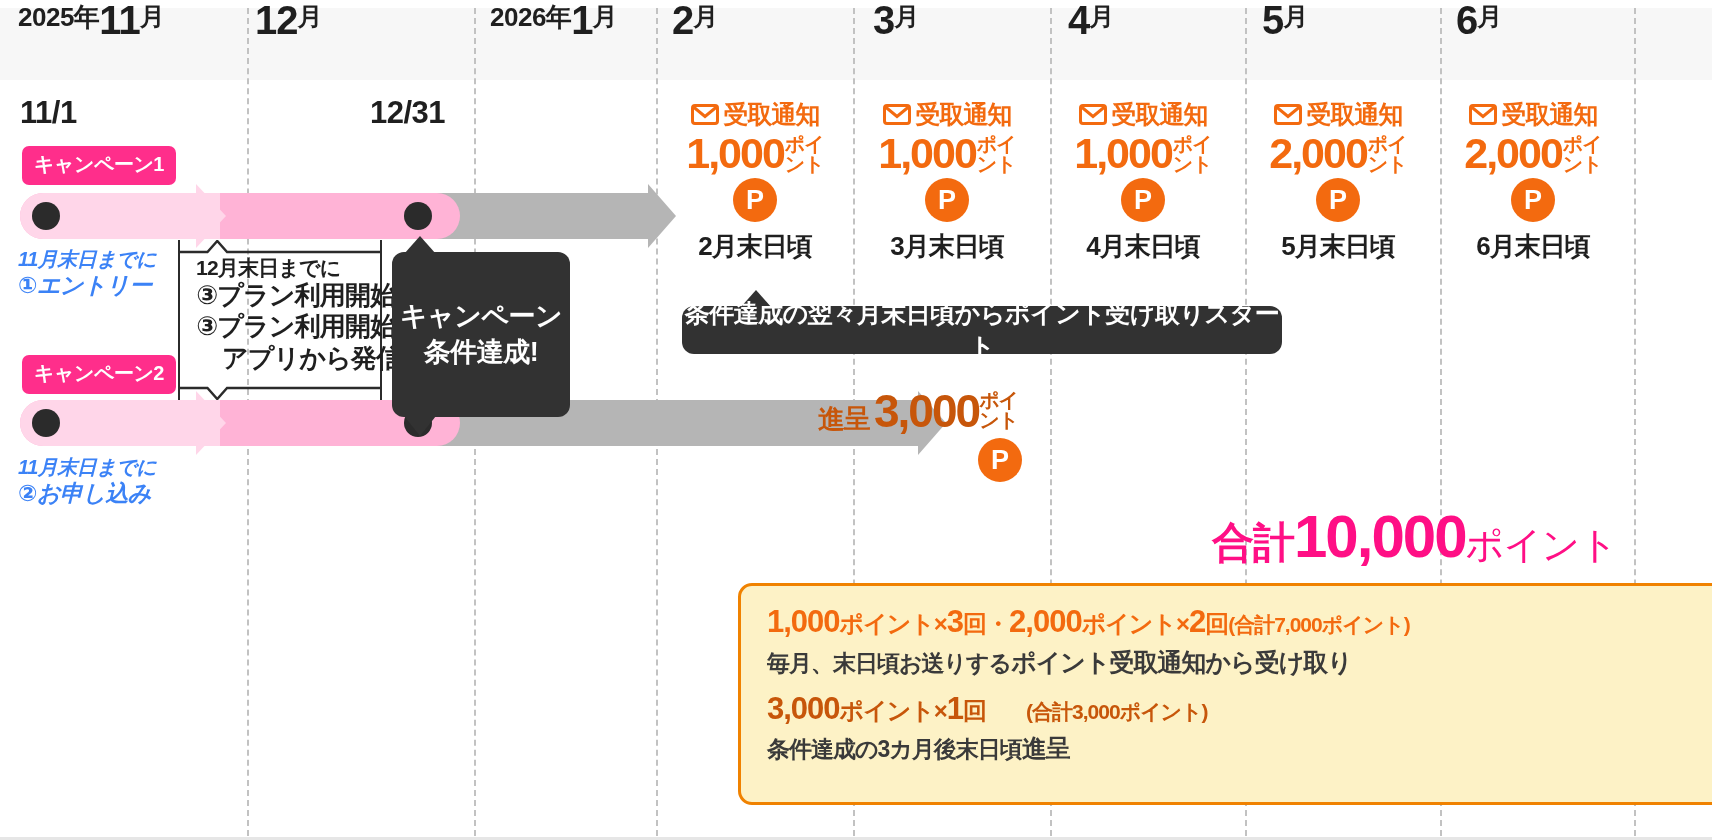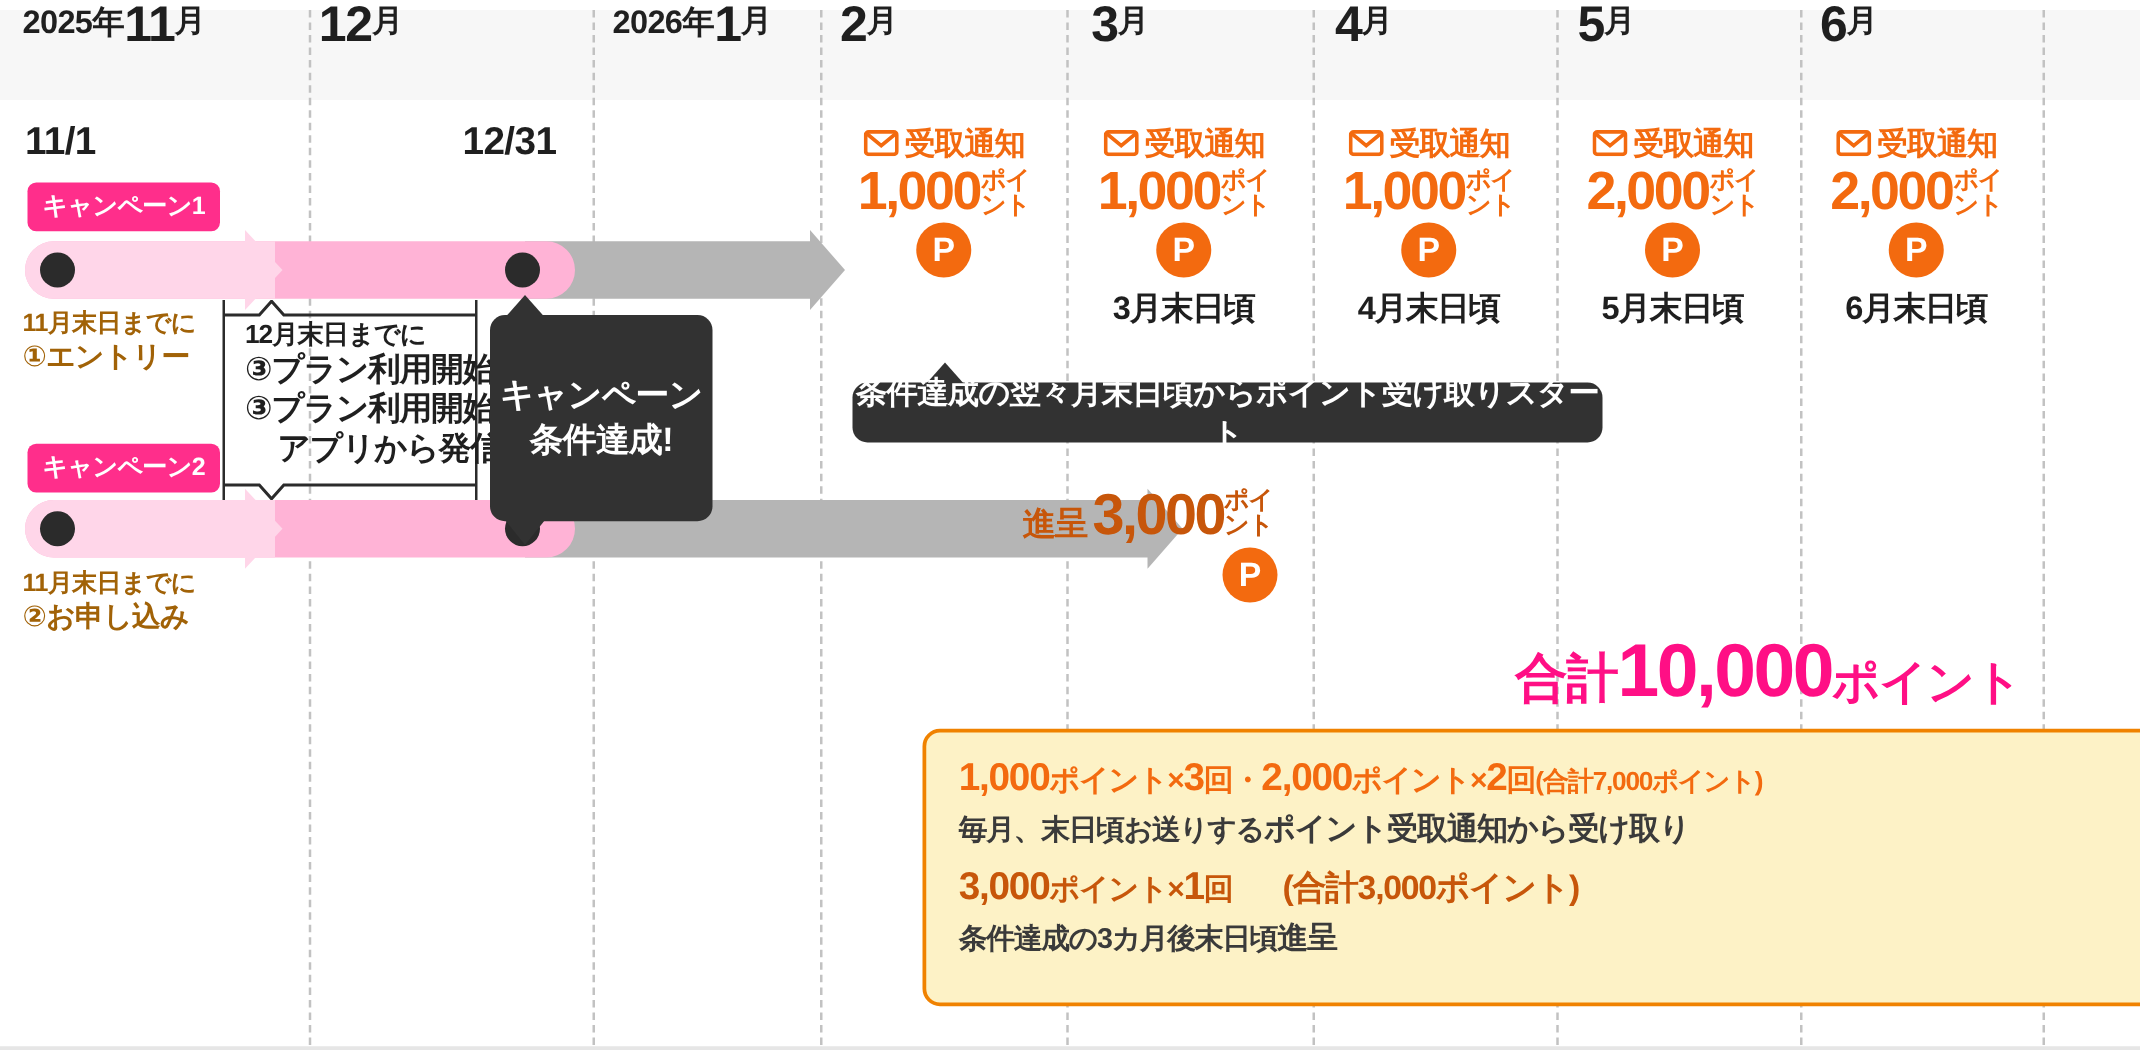--- a/index.html
+++ b/index.html
@@ -80,8 +80,8 @@
 
   
   .note {
-    position: absolute; font-size: 23px; font-weight: 700; color: #a16207;
-    line-height: 1.18; white-space: nowrap; letter-spacing: -0.5px;
+    position: absolute; font-size: 23px; font-weight: 700; color: #3b82f6;
+    line-height: 1.18; white-space: nowrap; letter-spacing: -0.5px; font-style: italic;
   }
   .note .l1 { font-size: 20px; font-weight: 700; display:block; }
 

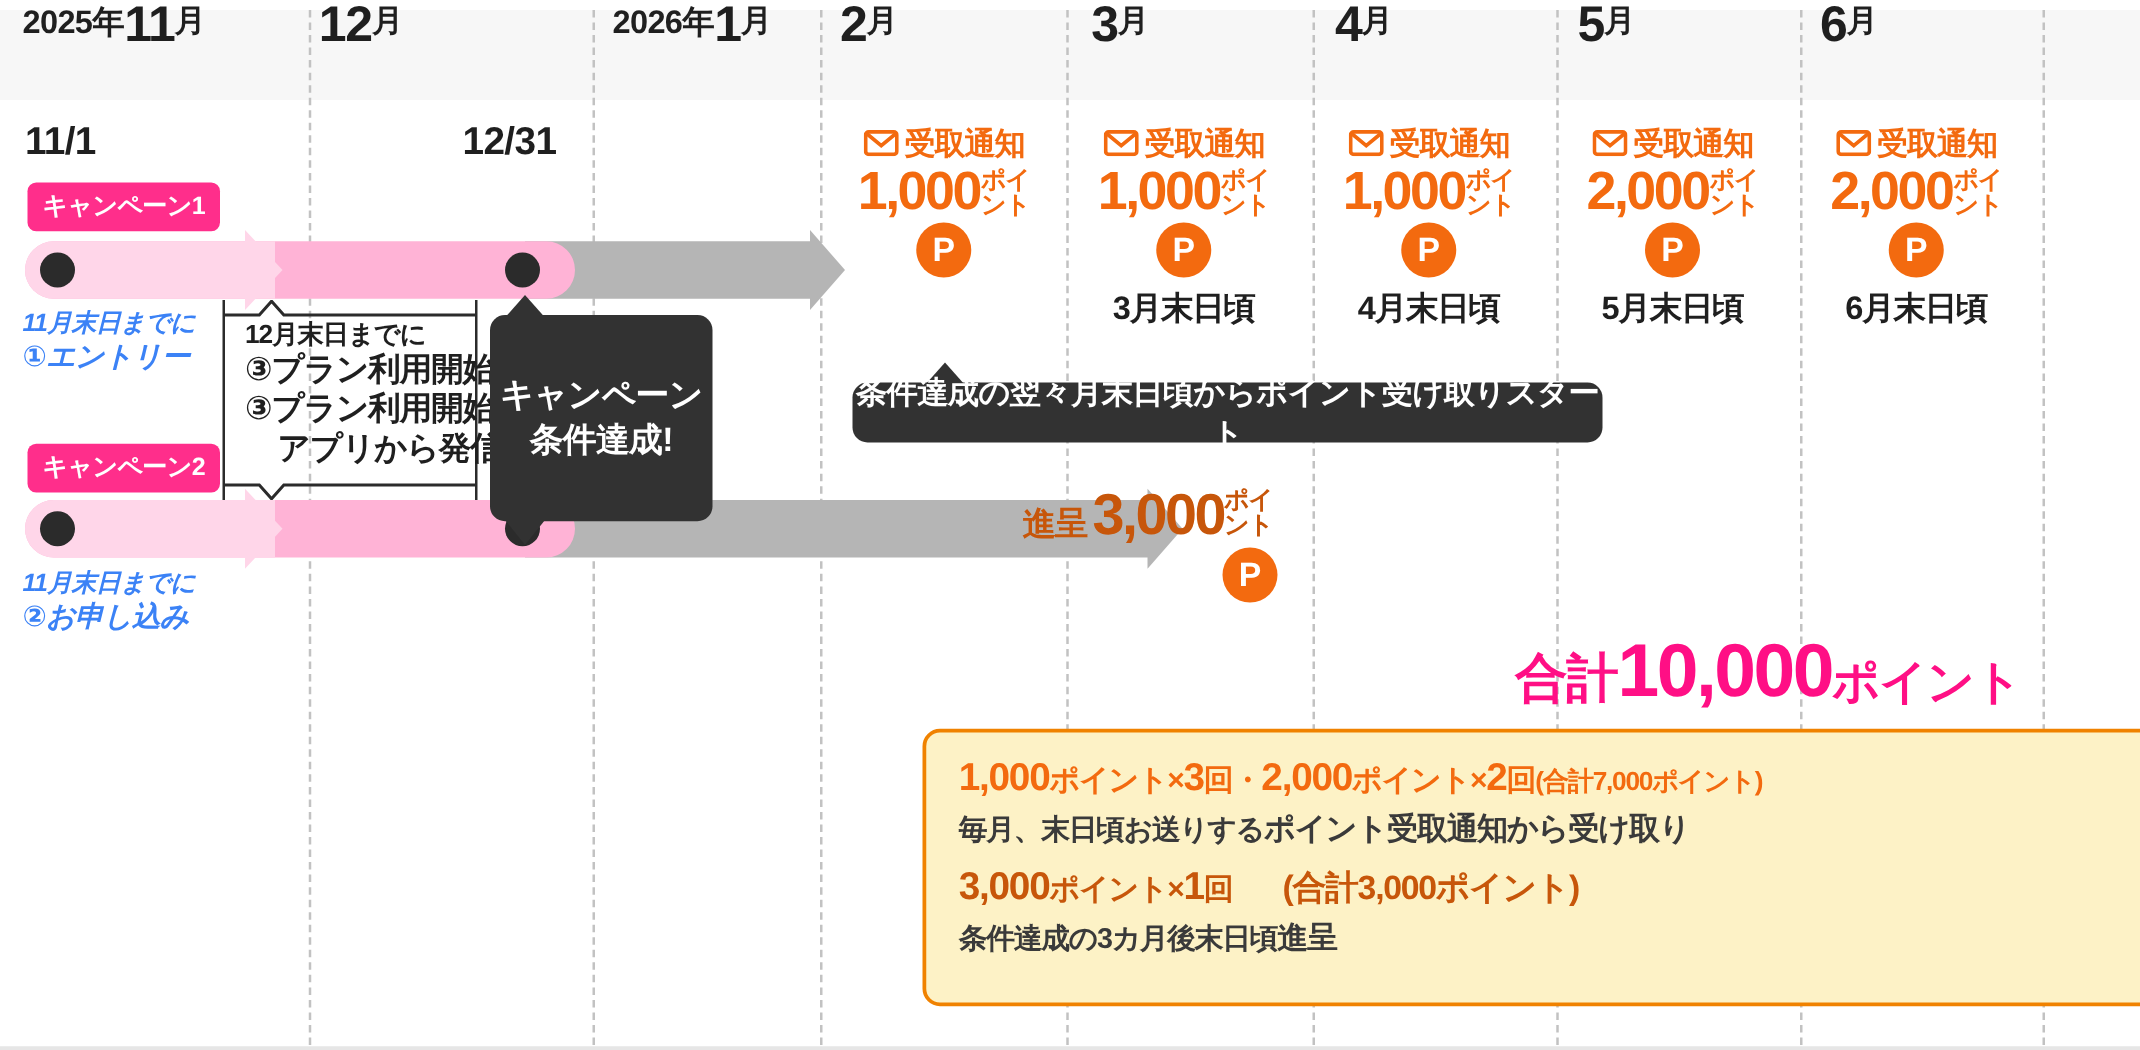--- a/index.html
+++ b/index.html
@@ -335,6 +335,7 @@
       </span>
     </div>
     <div class="p-circle">P</div>
+    <div class="pt-date">2月末日頃</div>
   </div>
 
   <div class="pt-card" style="left:852px; top:98px; width:190px;">

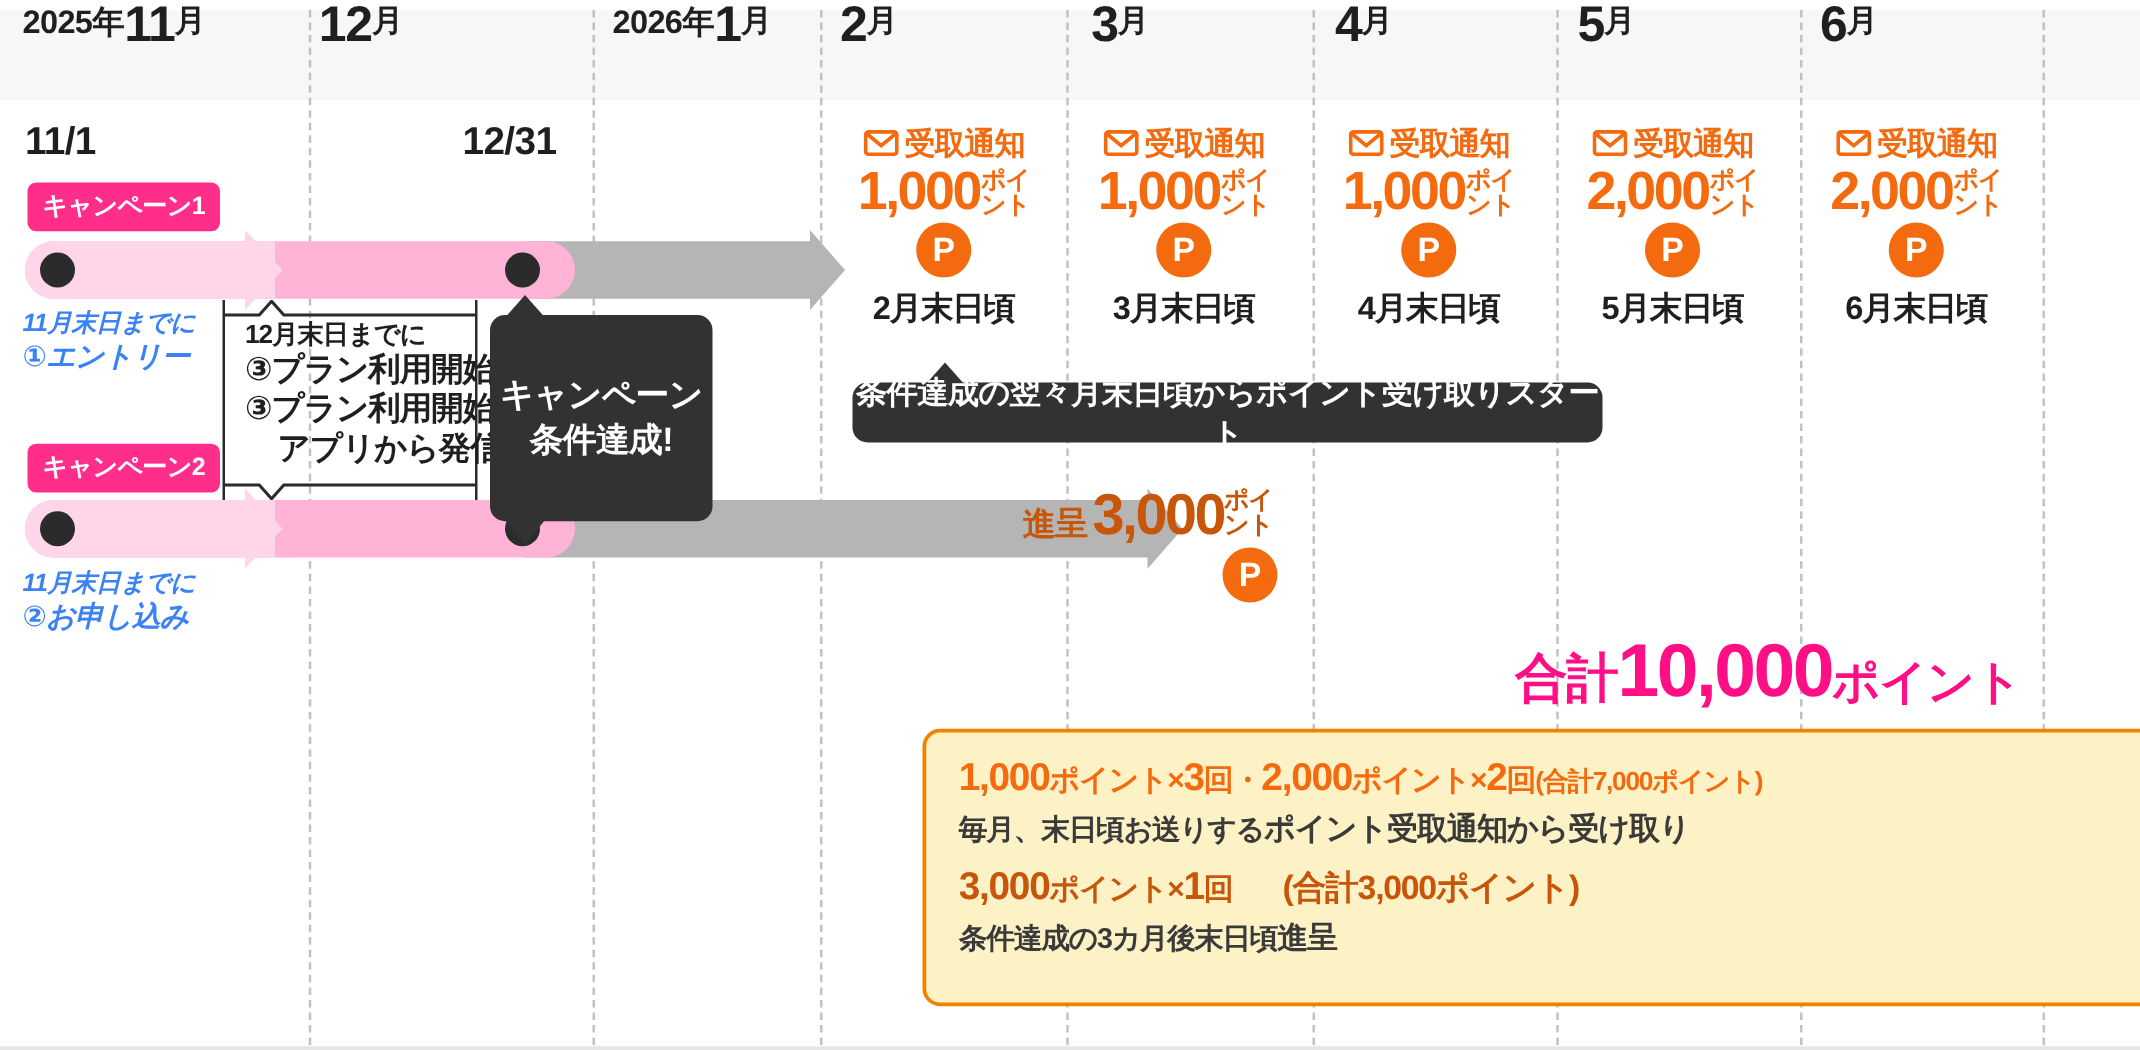--- a/index.html
+++ b/index.html
@@ -170,7 +170,7 @@
   }
   .total .w { font-size: 42px; font-weight: 700; }
   .total .n { font-size: 60px; font-weight: 700; letter-spacing: -2px; }
-  .total .u { font-size: 38px; font-weight: 700; }
+  .total .u { font-size: 38px; font-weight: 400; }
 
   
   .yellow-box {

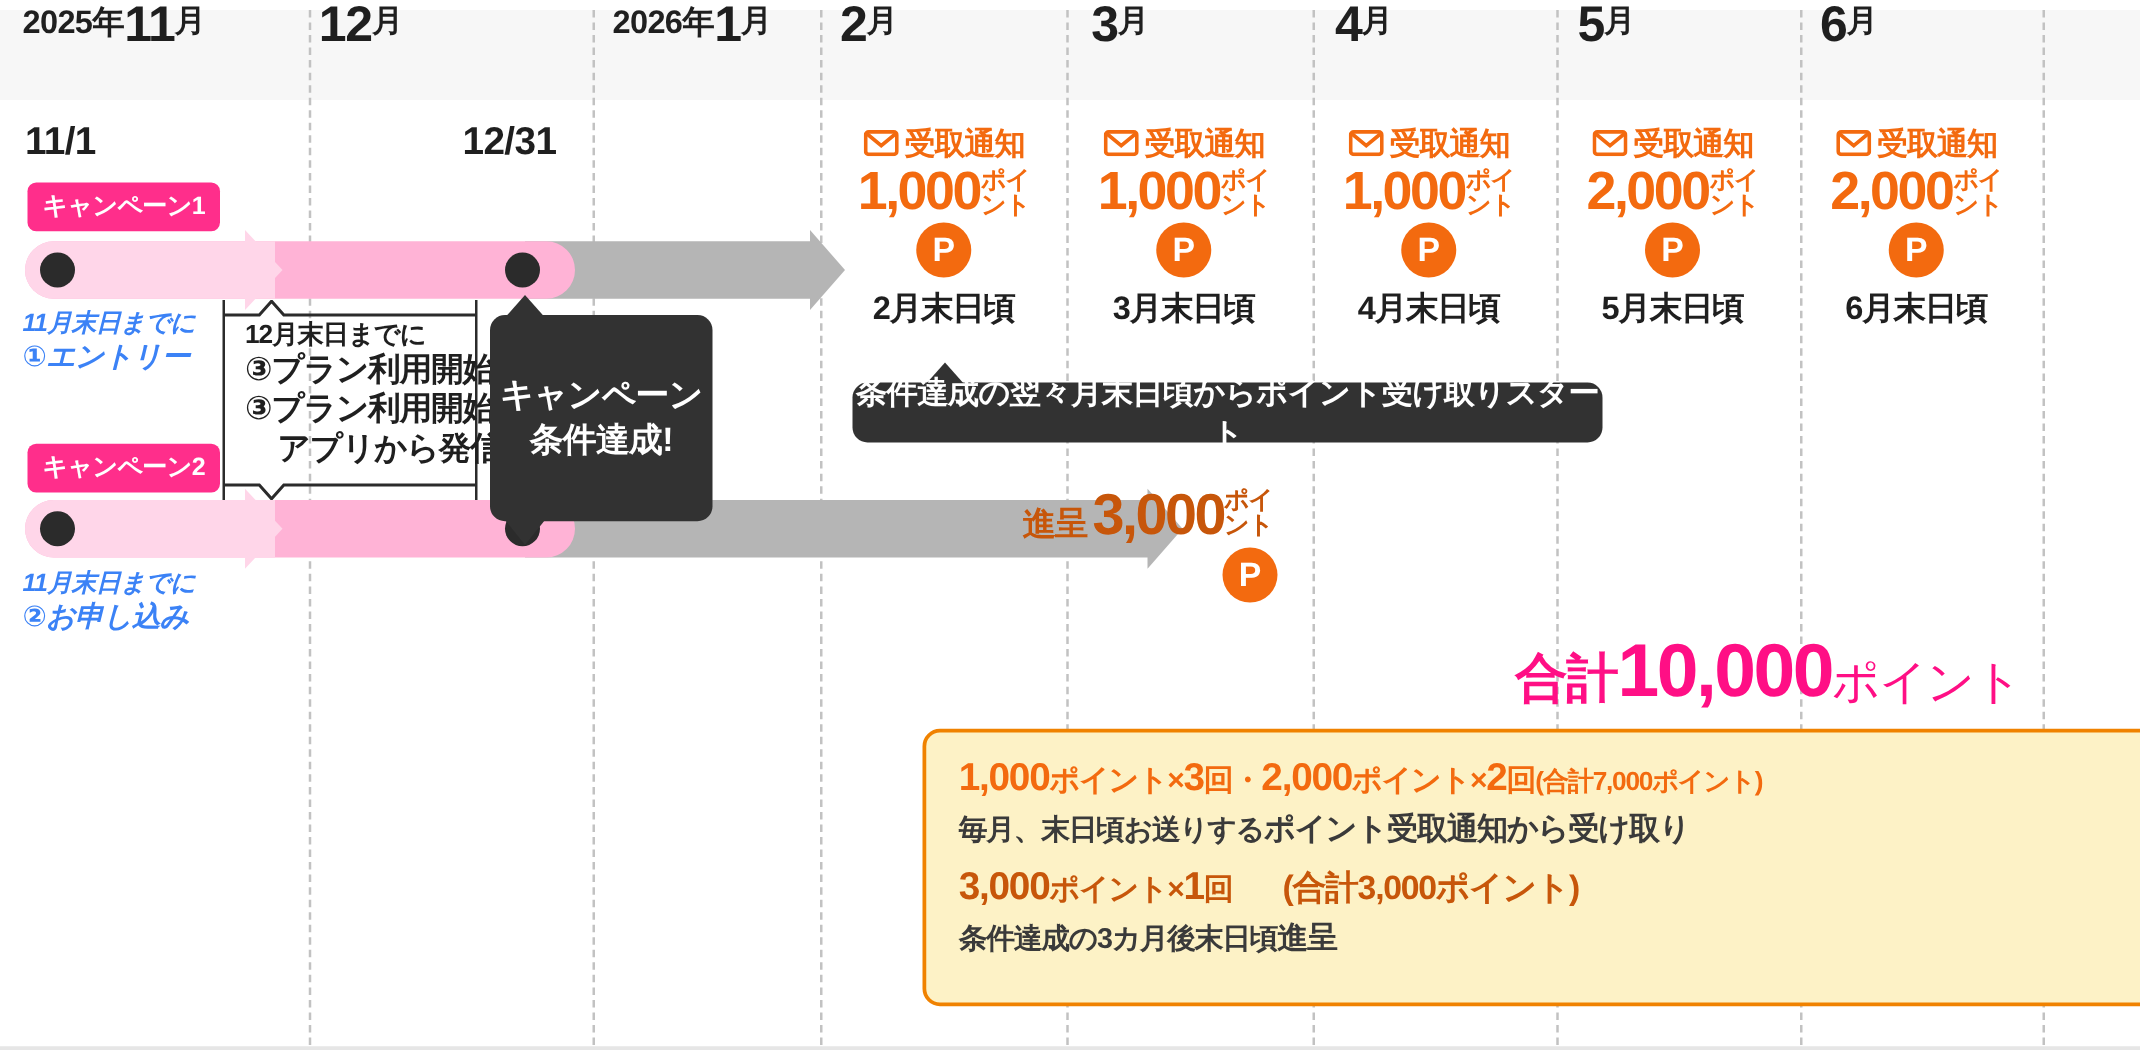--- a/index.html
+++ b/index.html
@@ -193,7 +193,7 @@
   .yb-line3 { color: #c7560a; margin-top: 12px; white-space: nowrap; letter-spacing: -1px; }
   .yb-line3 .b { font-size: 31px; font-weight: 700; }
   .yb-line3 .m { font-size: 24px; font-weight: 700; }
-  .yb-line3 .s { font-size: 27px; font-weight: 700; padding-left: 40px; }
+  .yb-line3 .s { font-size: 21px; font-weight: 700; padding-left: 40px; }
   .yb-line4 {
     color: #3a3a3a; font-size: 23px; font-weight: 700;
     margin-top: 5px; white-space: nowrap; letter-spacing: -1px;

